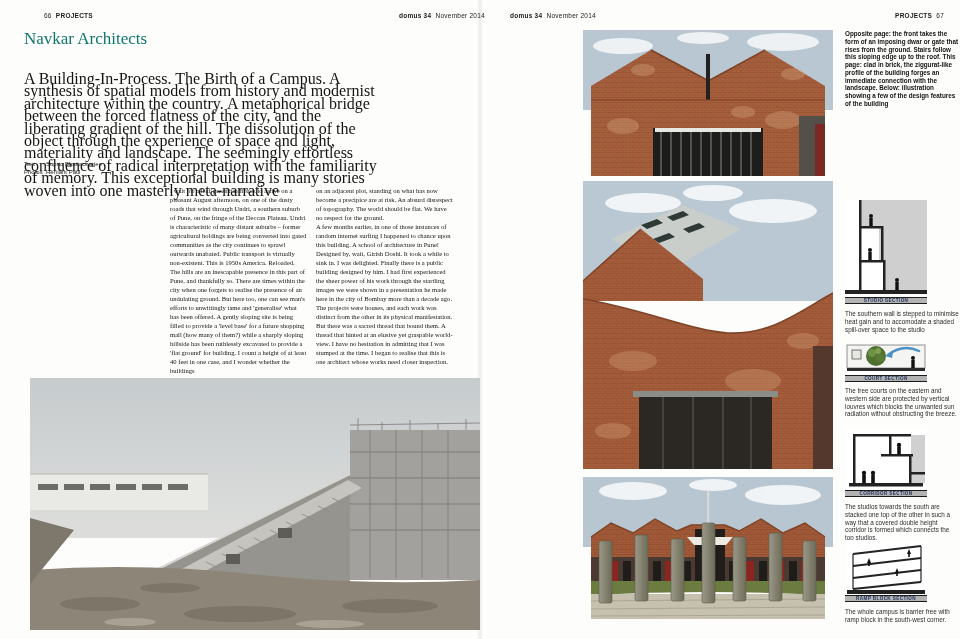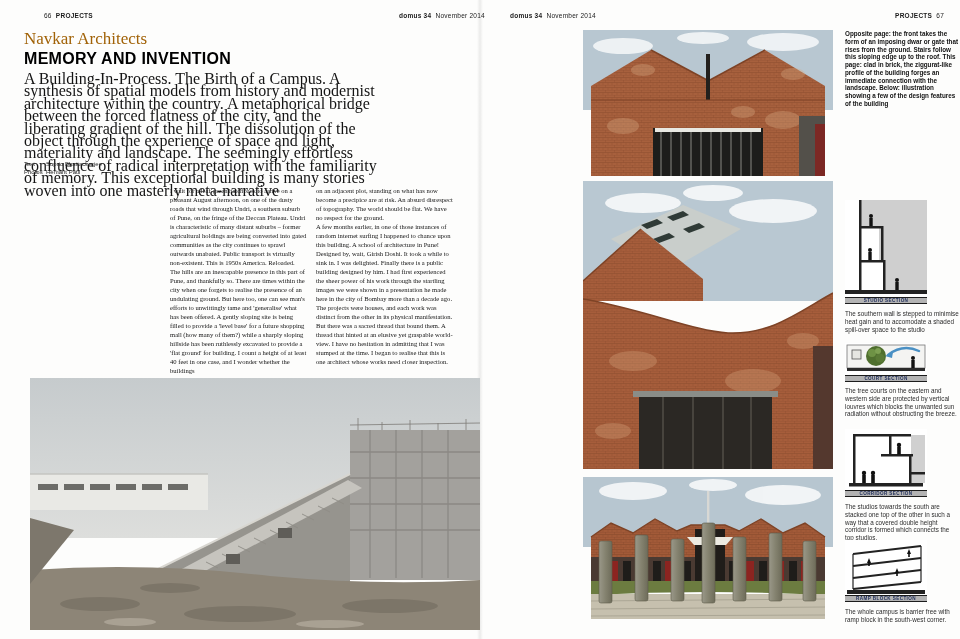--- a/index.html
+++ b/index.html
@@ -19,7 +19,7 @@
 
   
   .architect { position:absolute; left:24px; top:29px; font-family:"Liberation Serif", serif;
-               font-size:17px; color:#a16207; }
+               font-size:17px; color:#0f766e; }
   .title { position:absolute; left:24px; top:50px; font-size:16px; font-weight:bold;
            letter-spacing:.3px; color:#000; }
   .intro { position:absolute; left:24px; top:73px; width:357px; font-family:"Liberation Serif", serif;

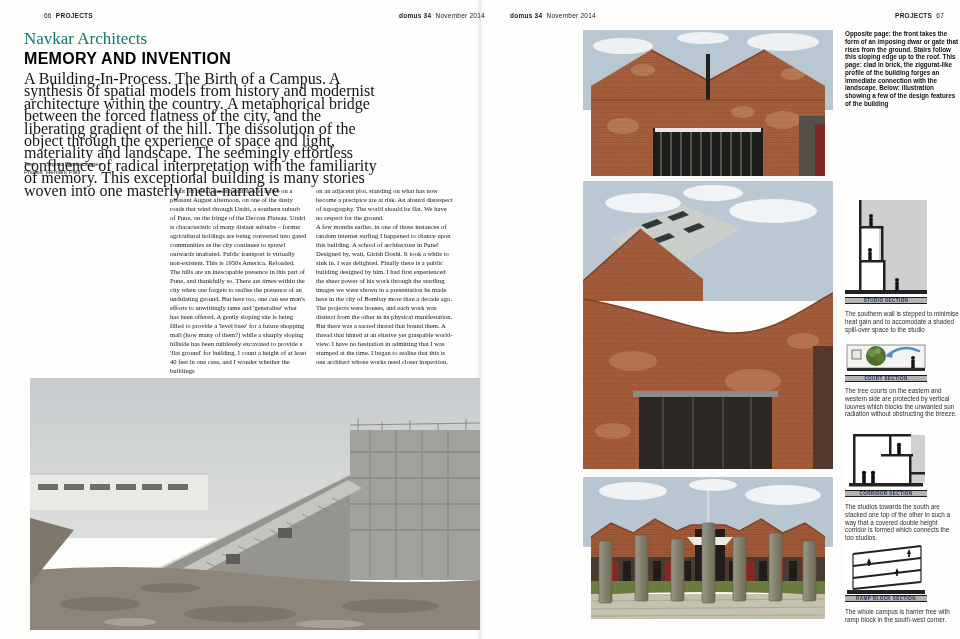--- a/index.html
+++ b/index.html
@@ -78,7 +78,6 @@
   <div class="gutter"></div>
 
   <div class="architect">Navkar Architects</div>
-  <div class="title">MEMORY AND INVENTION</div>
   <div class="intro">A Building-In-Process. The Birth of a Campus. A synthesis of spatial models from history and modernist architecture within the country. A metaphorical bridge between the forced flatness of the city, and the liberating gradient of the hill. The dissolution of the object through the experience of space and light, materiality and landscape. The seemingly effortless confluence of radical interpretation with the familiarity of memory.  This exceptional building is many stories woven into one masterly meta-narrative</div>
 
   <div class="credits">

